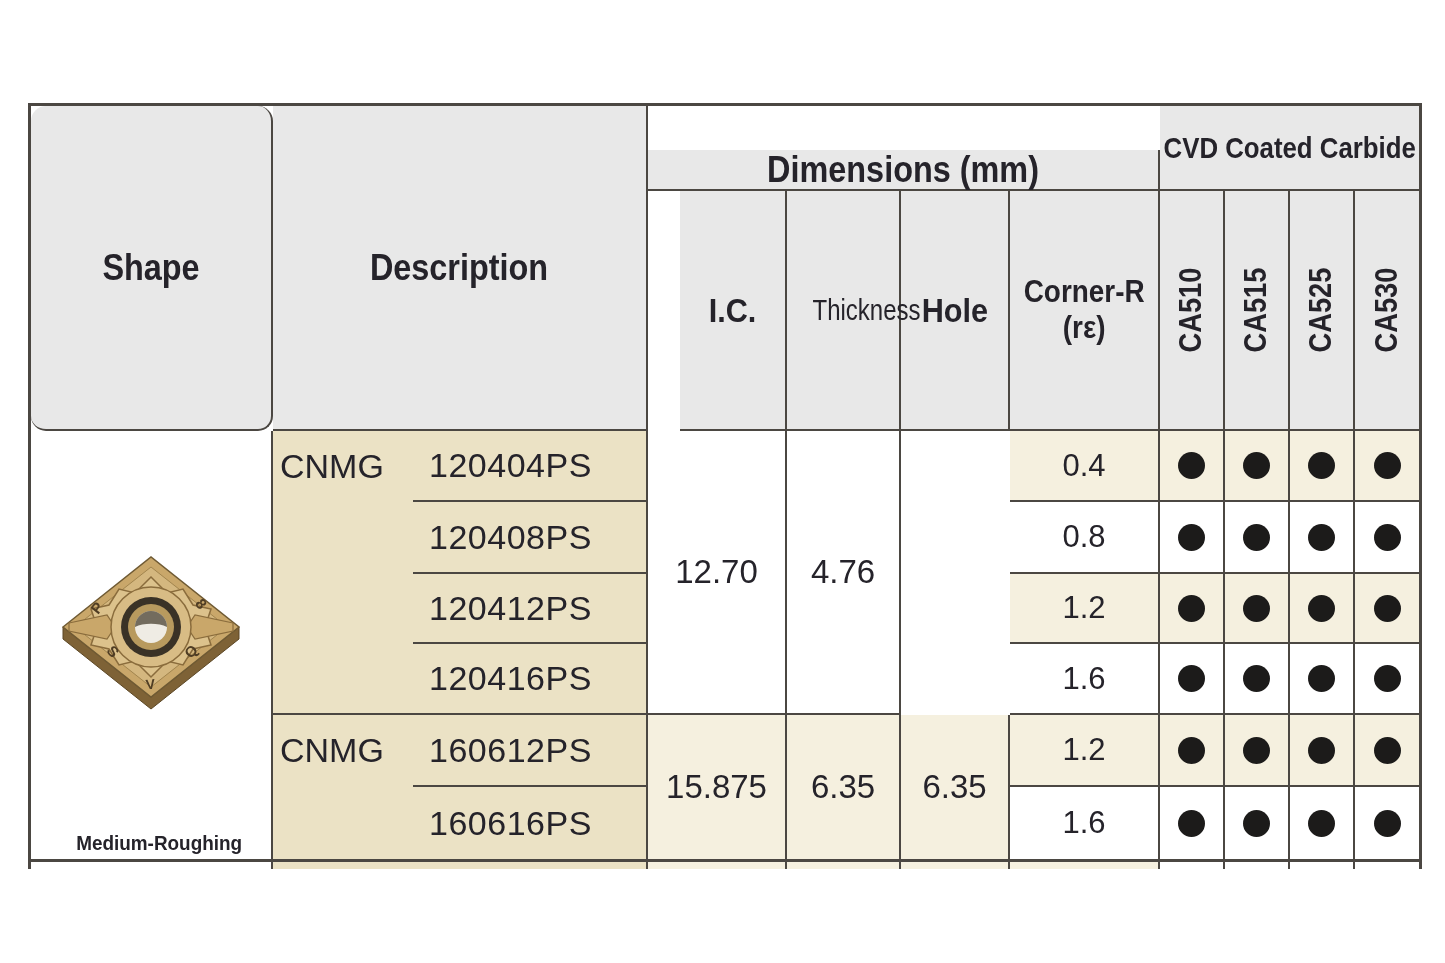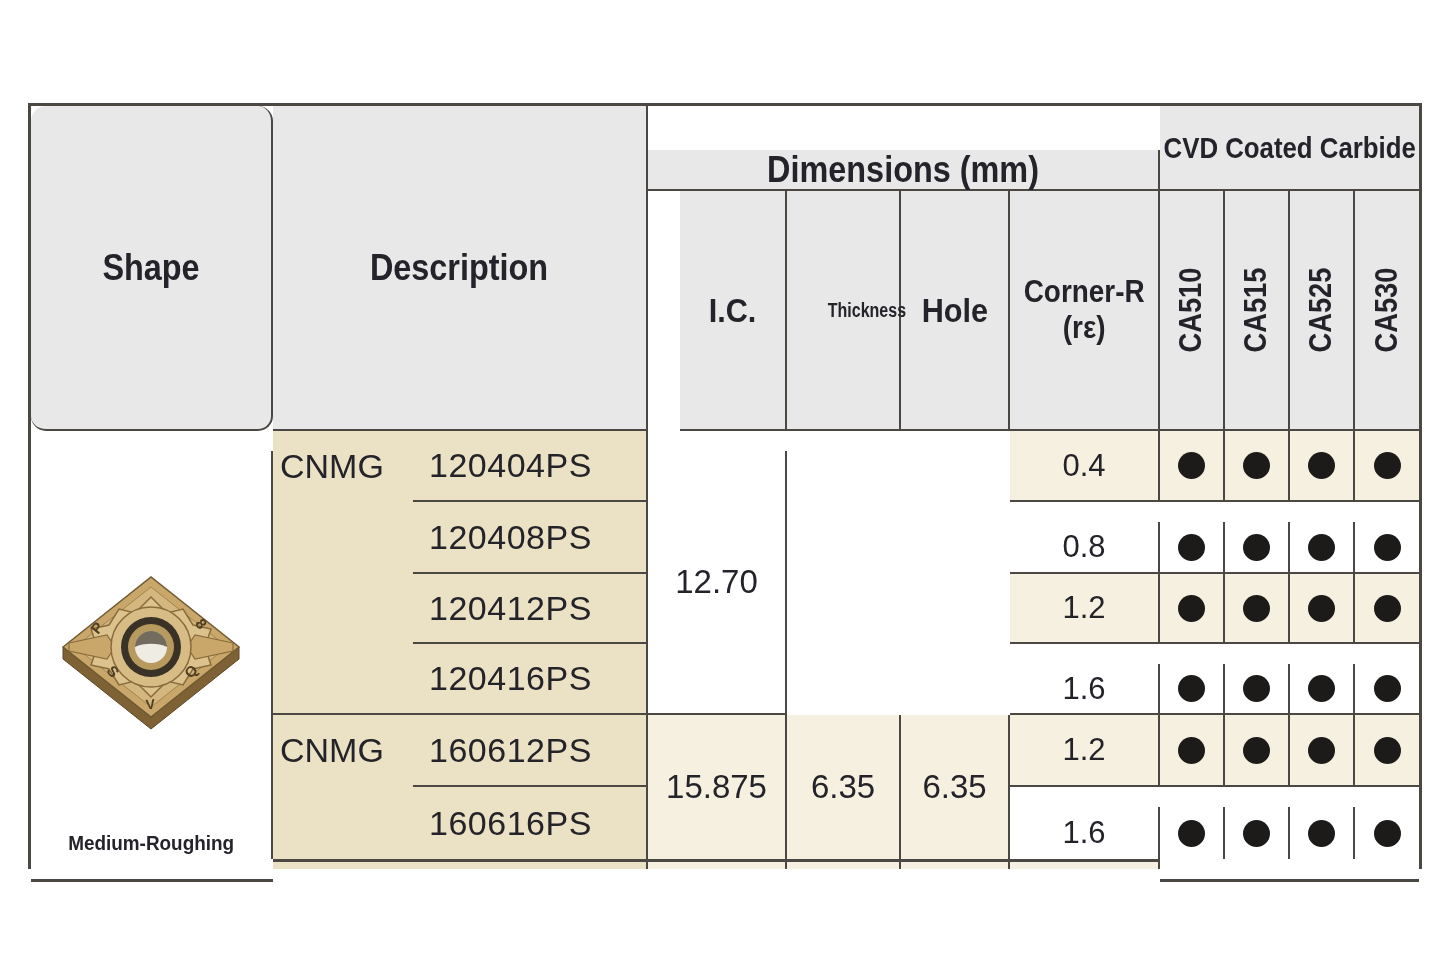--- a/index.html
+++ b/index.html
@@ -33,7 +33,7 @@
   .cx{display:inline-block;transform:scaleX(0.9);white-space:nowrap;}
   .hd{font-weight:bold;font-size:36px;}
   .hd2{font-weight:bold;font-size:34px;}
-  .hdth{font-weight:bold;font-size:20px;padding-left:48px;}
+  .hdth{font-weight:normal;font-size:30px;padding-left:48px;}
   .hdth .cx{transform:scaleX(0.8);}
   .hdcr{font-weight:bold;font-size:31px;line-height:1.15;text-align:center;}
   .hdcvd{font-weight:bold;font-size:30px;}

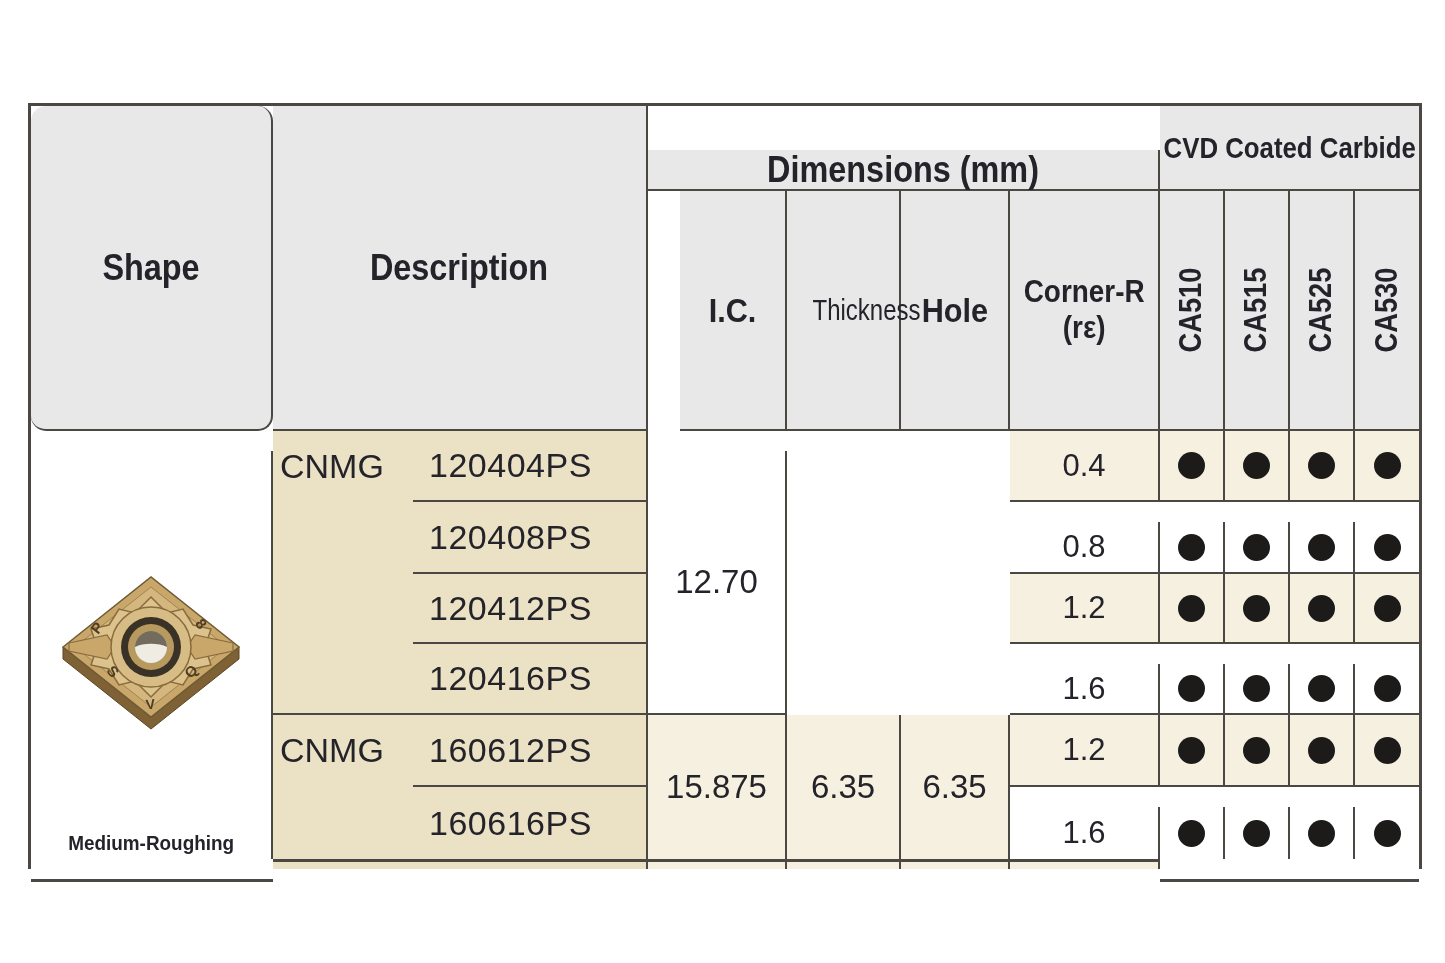--- a/index.html
+++ b/index.html
@@ -29,7 +29,7 @@
   .bgh{background:var(--header-bg);}
   .bgt{background:var(--tan);}
   .bgc{background:var(--cream);}
-  .bgw{background:var(--white);margin-top:20px;}
+  .bgw{background:var(--white);}
   .cx{display:inline-block;transform:scaleX(0.9);white-space:nowrap;}
   .hd{font-weight:bold;font-size:36px;}
   .hd2{font-weight:bold;font-size:34px;}

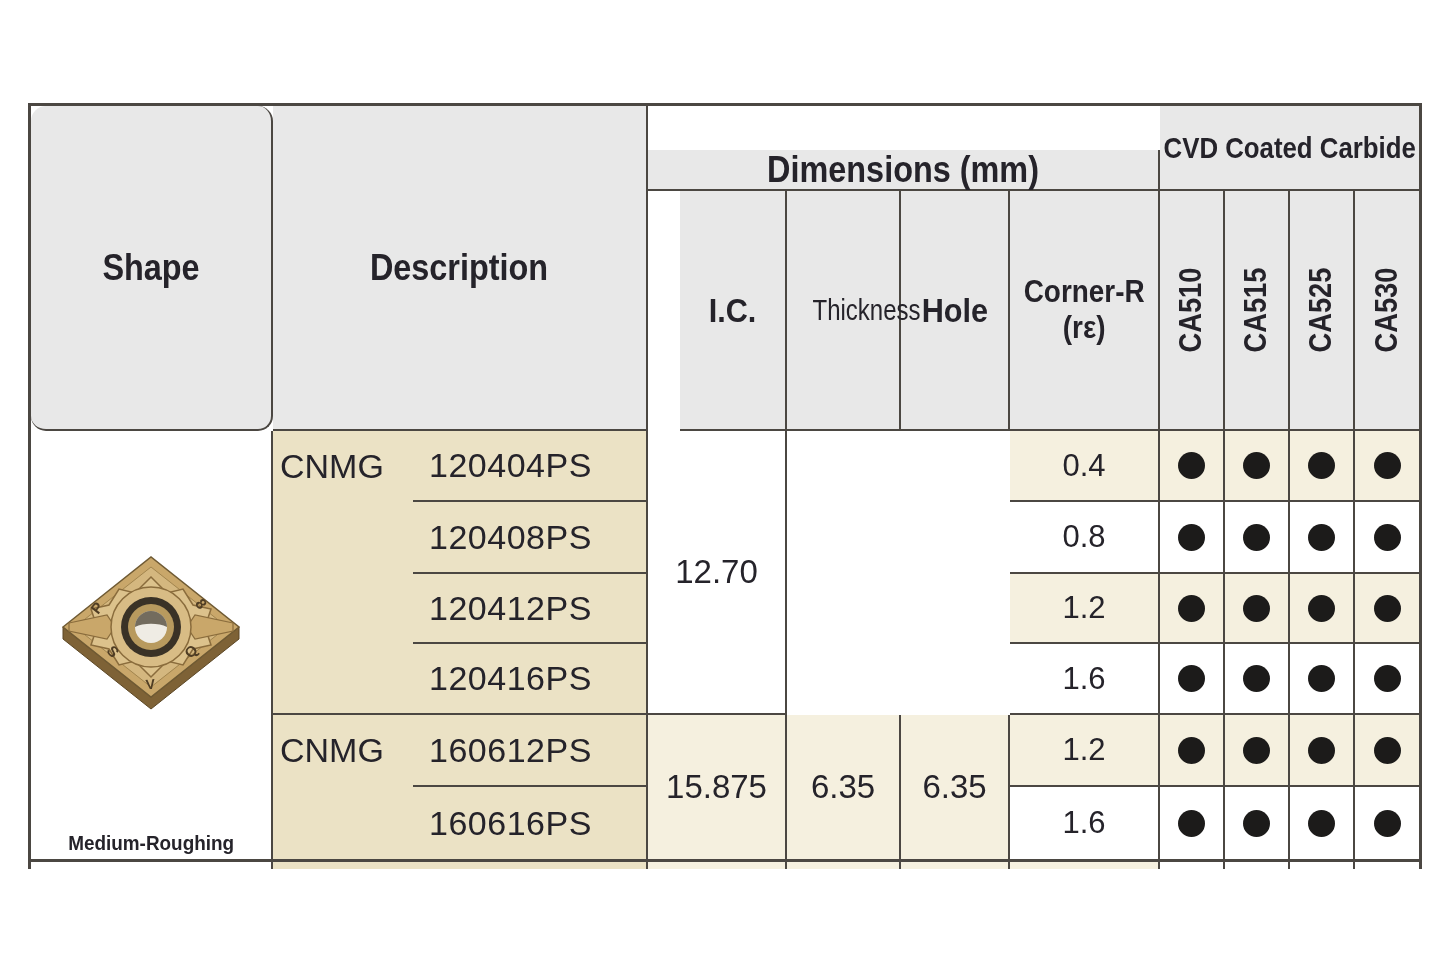--- a/index.html
+++ b/index.html
@@ -159,6 +159,9 @@
   <div class="cell bgw dim a-g1ic">
     <span>12.70</span>
   </div>
+  <div class="cell bgw dim a-g1th">
+    <span>4.76</span>
+  </div>
   <div class="cell bgc crn a-c0">
     <span>0.4</span>
   </div>

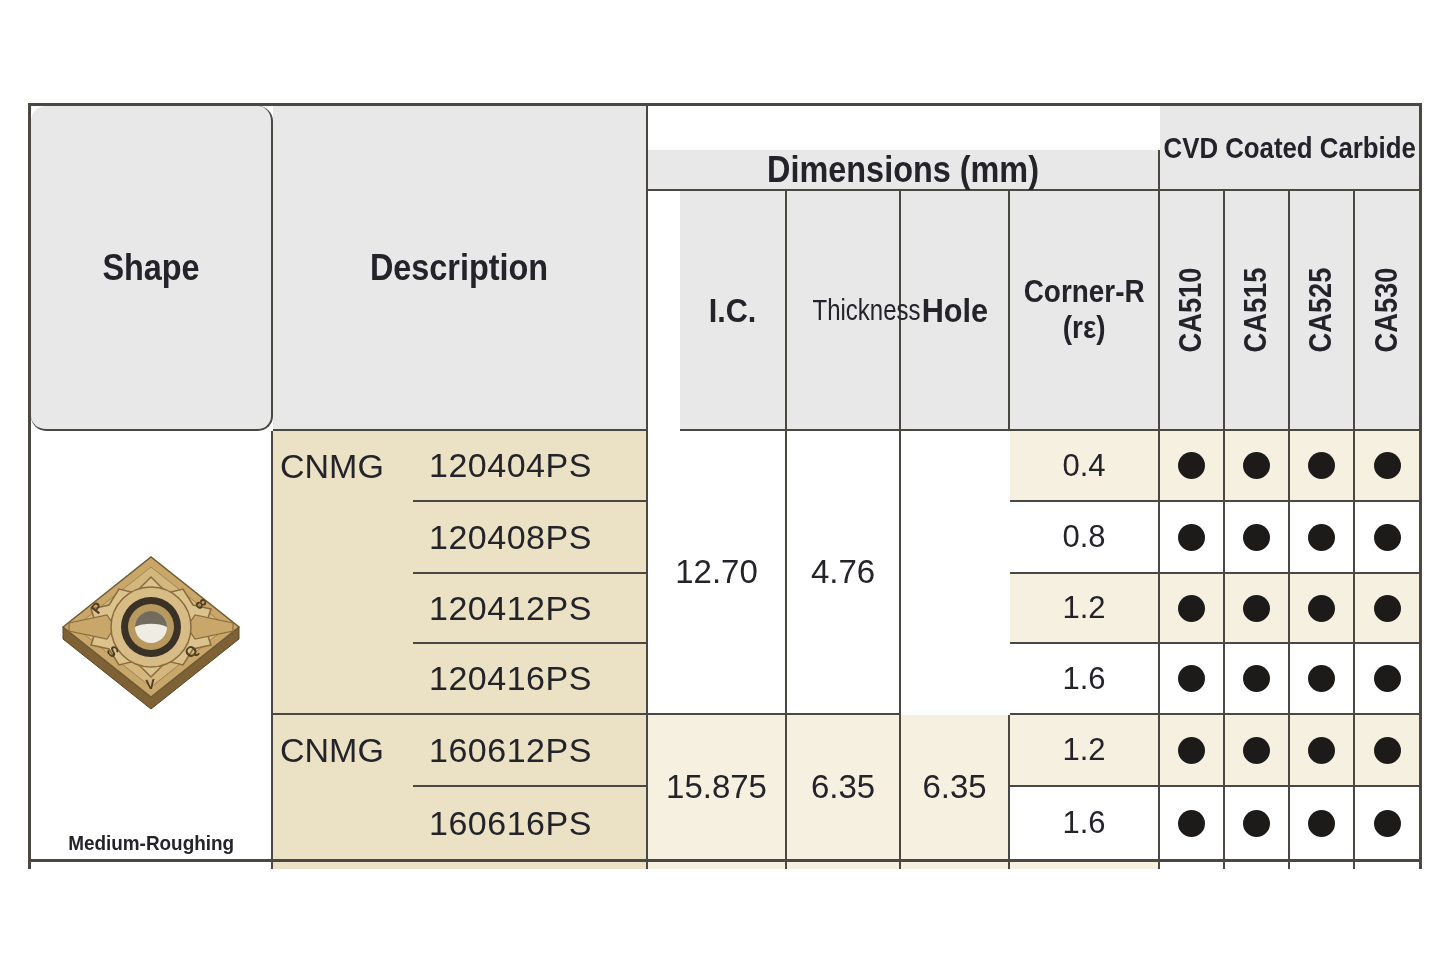--- a/index.html
+++ b/index.html
@@ -66,7 +66,7 @@
   .a-p4{grid-area:7/3/8/4;} .a-p5{grid-area:8/3/9/4;}
   .a-g2ic{grid-area:7/4/9/5;align-items:center;} .a-g2th{grid-area:7/5/9/6;} .a-g2ho{grid-area:7/6/9/7;}
   .a-c4{grid-area:7/7/8/8;} .a-c5{grid-area:8/7/9/8;}
-  .caption{position:absolute;bottom:4px;left:0;width:100%;text-align:center;
+  .caption{position:absolute;bottom:4px;left:8px;width:100%;text-align:center;
     font-weight:bold;font-size:21px;}
   .insert{position:absolute;left:24px;top:112px;}
 </style>

